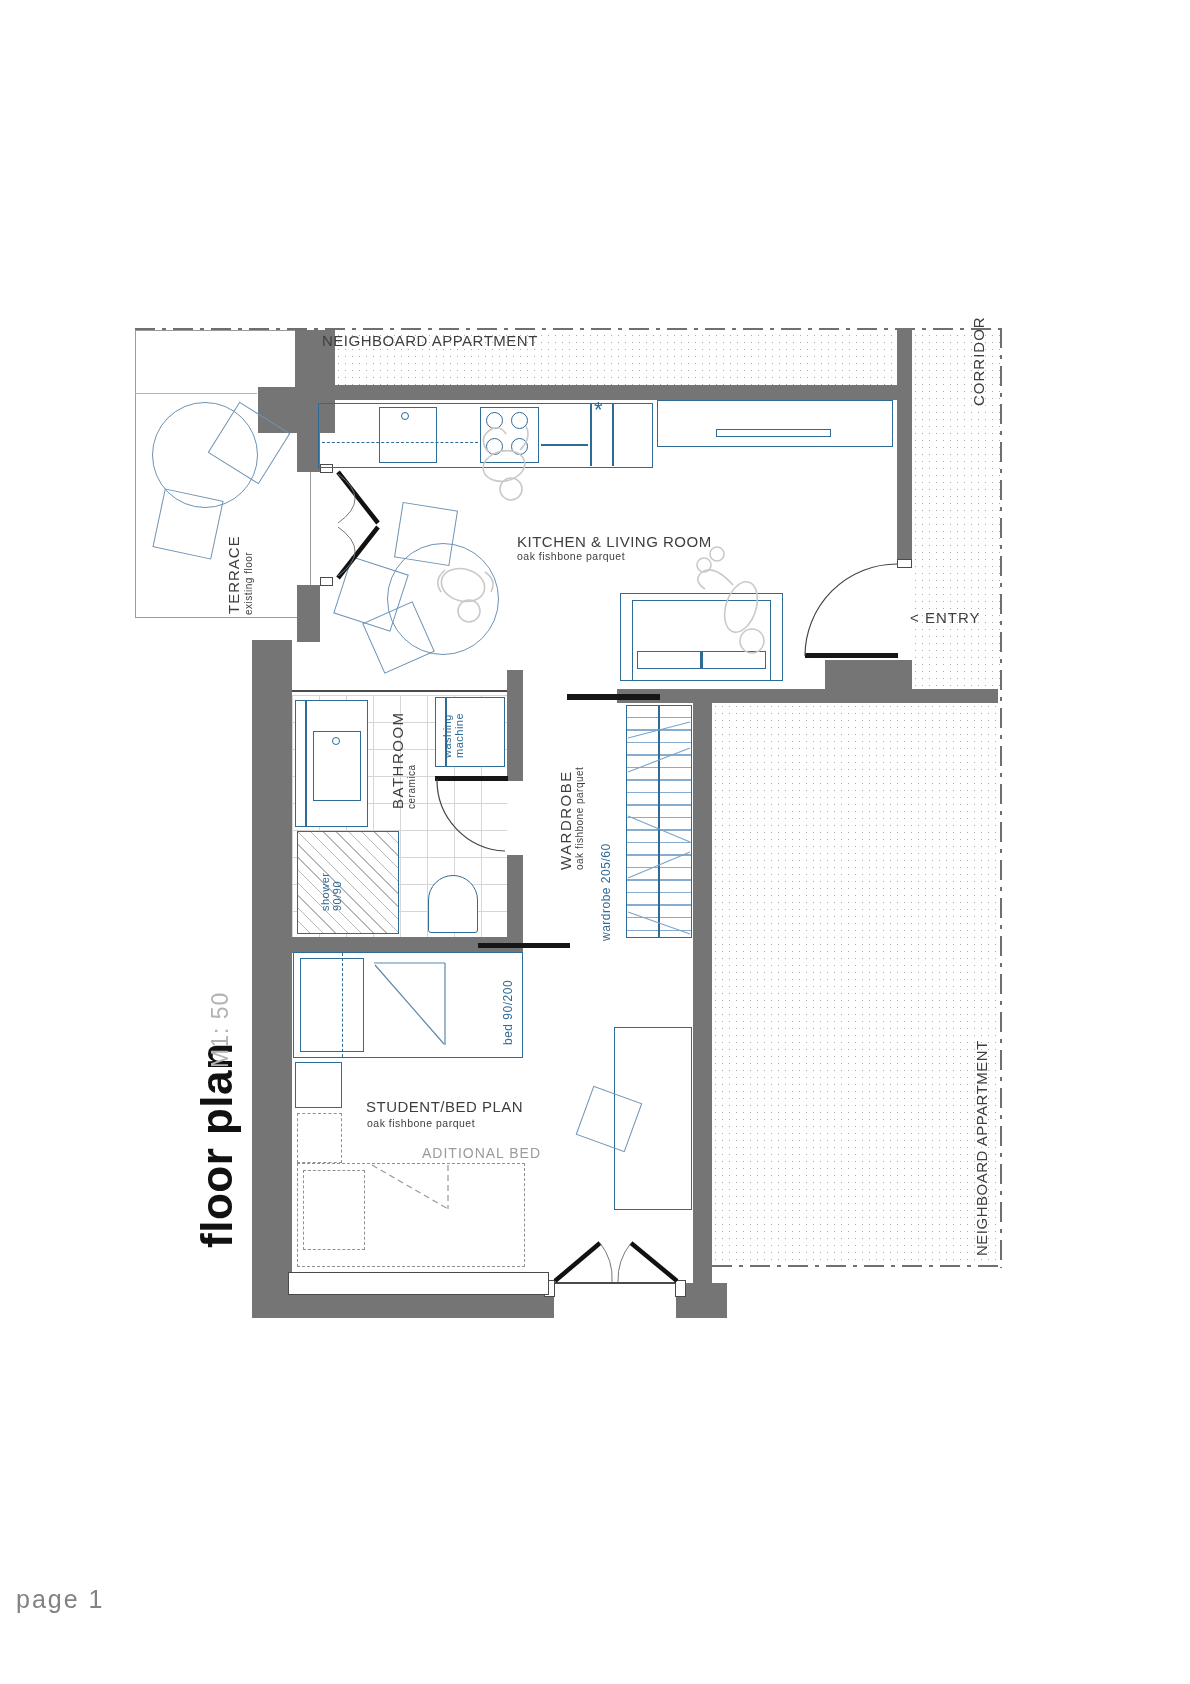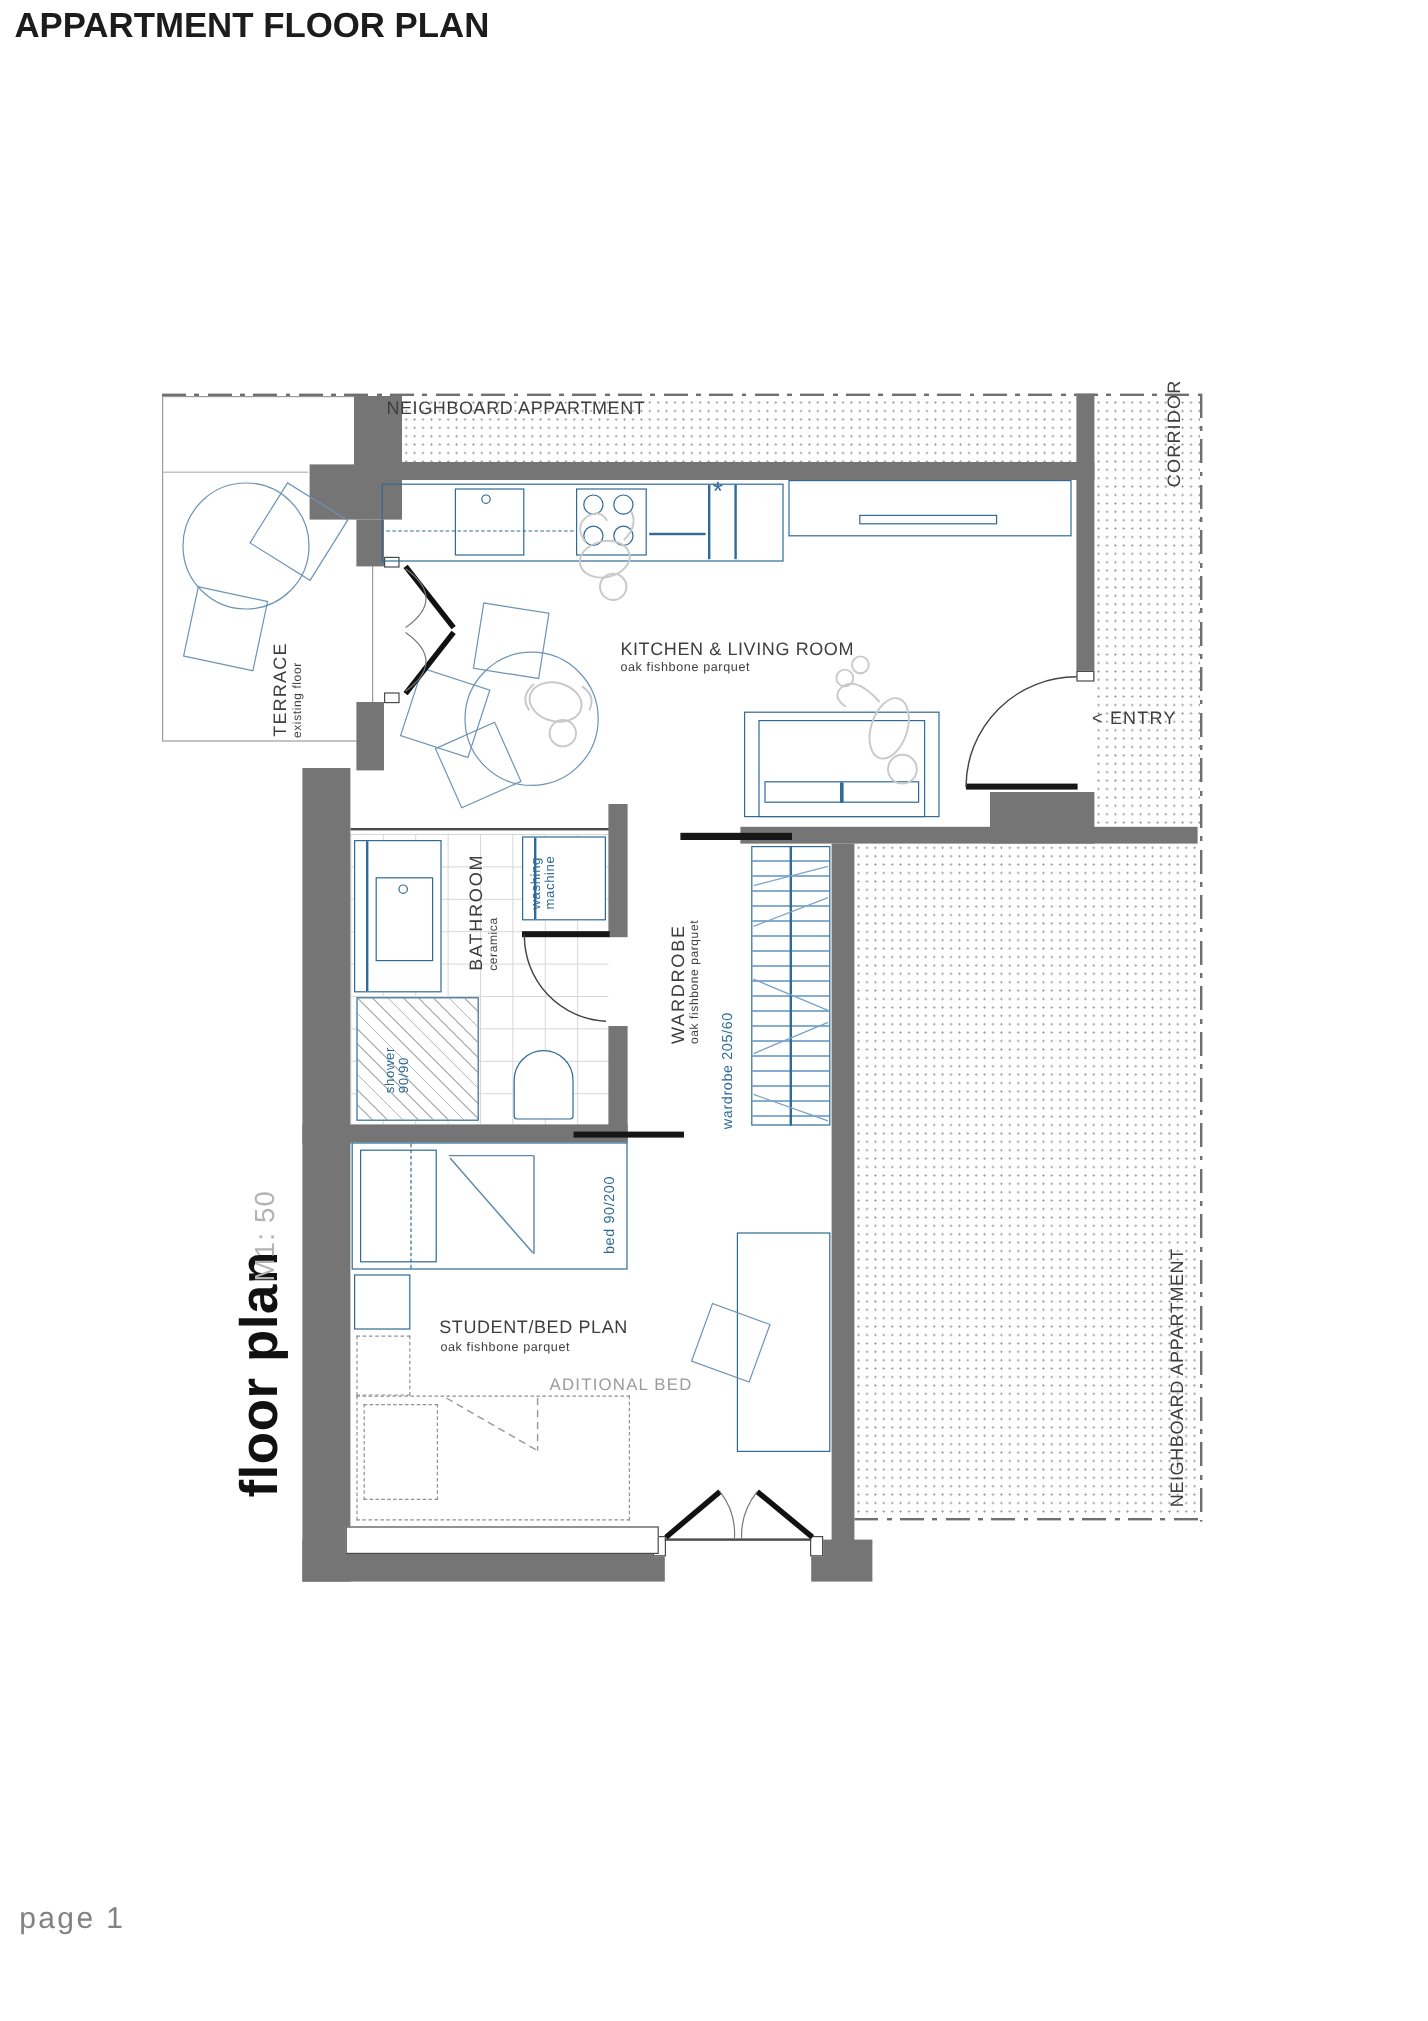--- a/index.html
+++ b/index.html
@@ -42,7 +42,6 @@
 
 <div class="page">
 
-  <div class="abs title" style="left:12px;top:6px;">APPARTMENT FLOOR PLAN</div>
   <div class="abs lbl" style="left:16px;top:1586px;font-size:25px;color:#828282;letter-spacing:2px;">page 1</div>
   <div class="abs lbl vert" style="left:194px;top:1248px;font-size:44px;font-weight:bold;color:#111;">floor plan</div>
   <div class="abs lbl vert" style="left:208px;top:1068px;font-size:23px;color:#b3b3b3;letter-spacing:1px;">M1: 50</div>

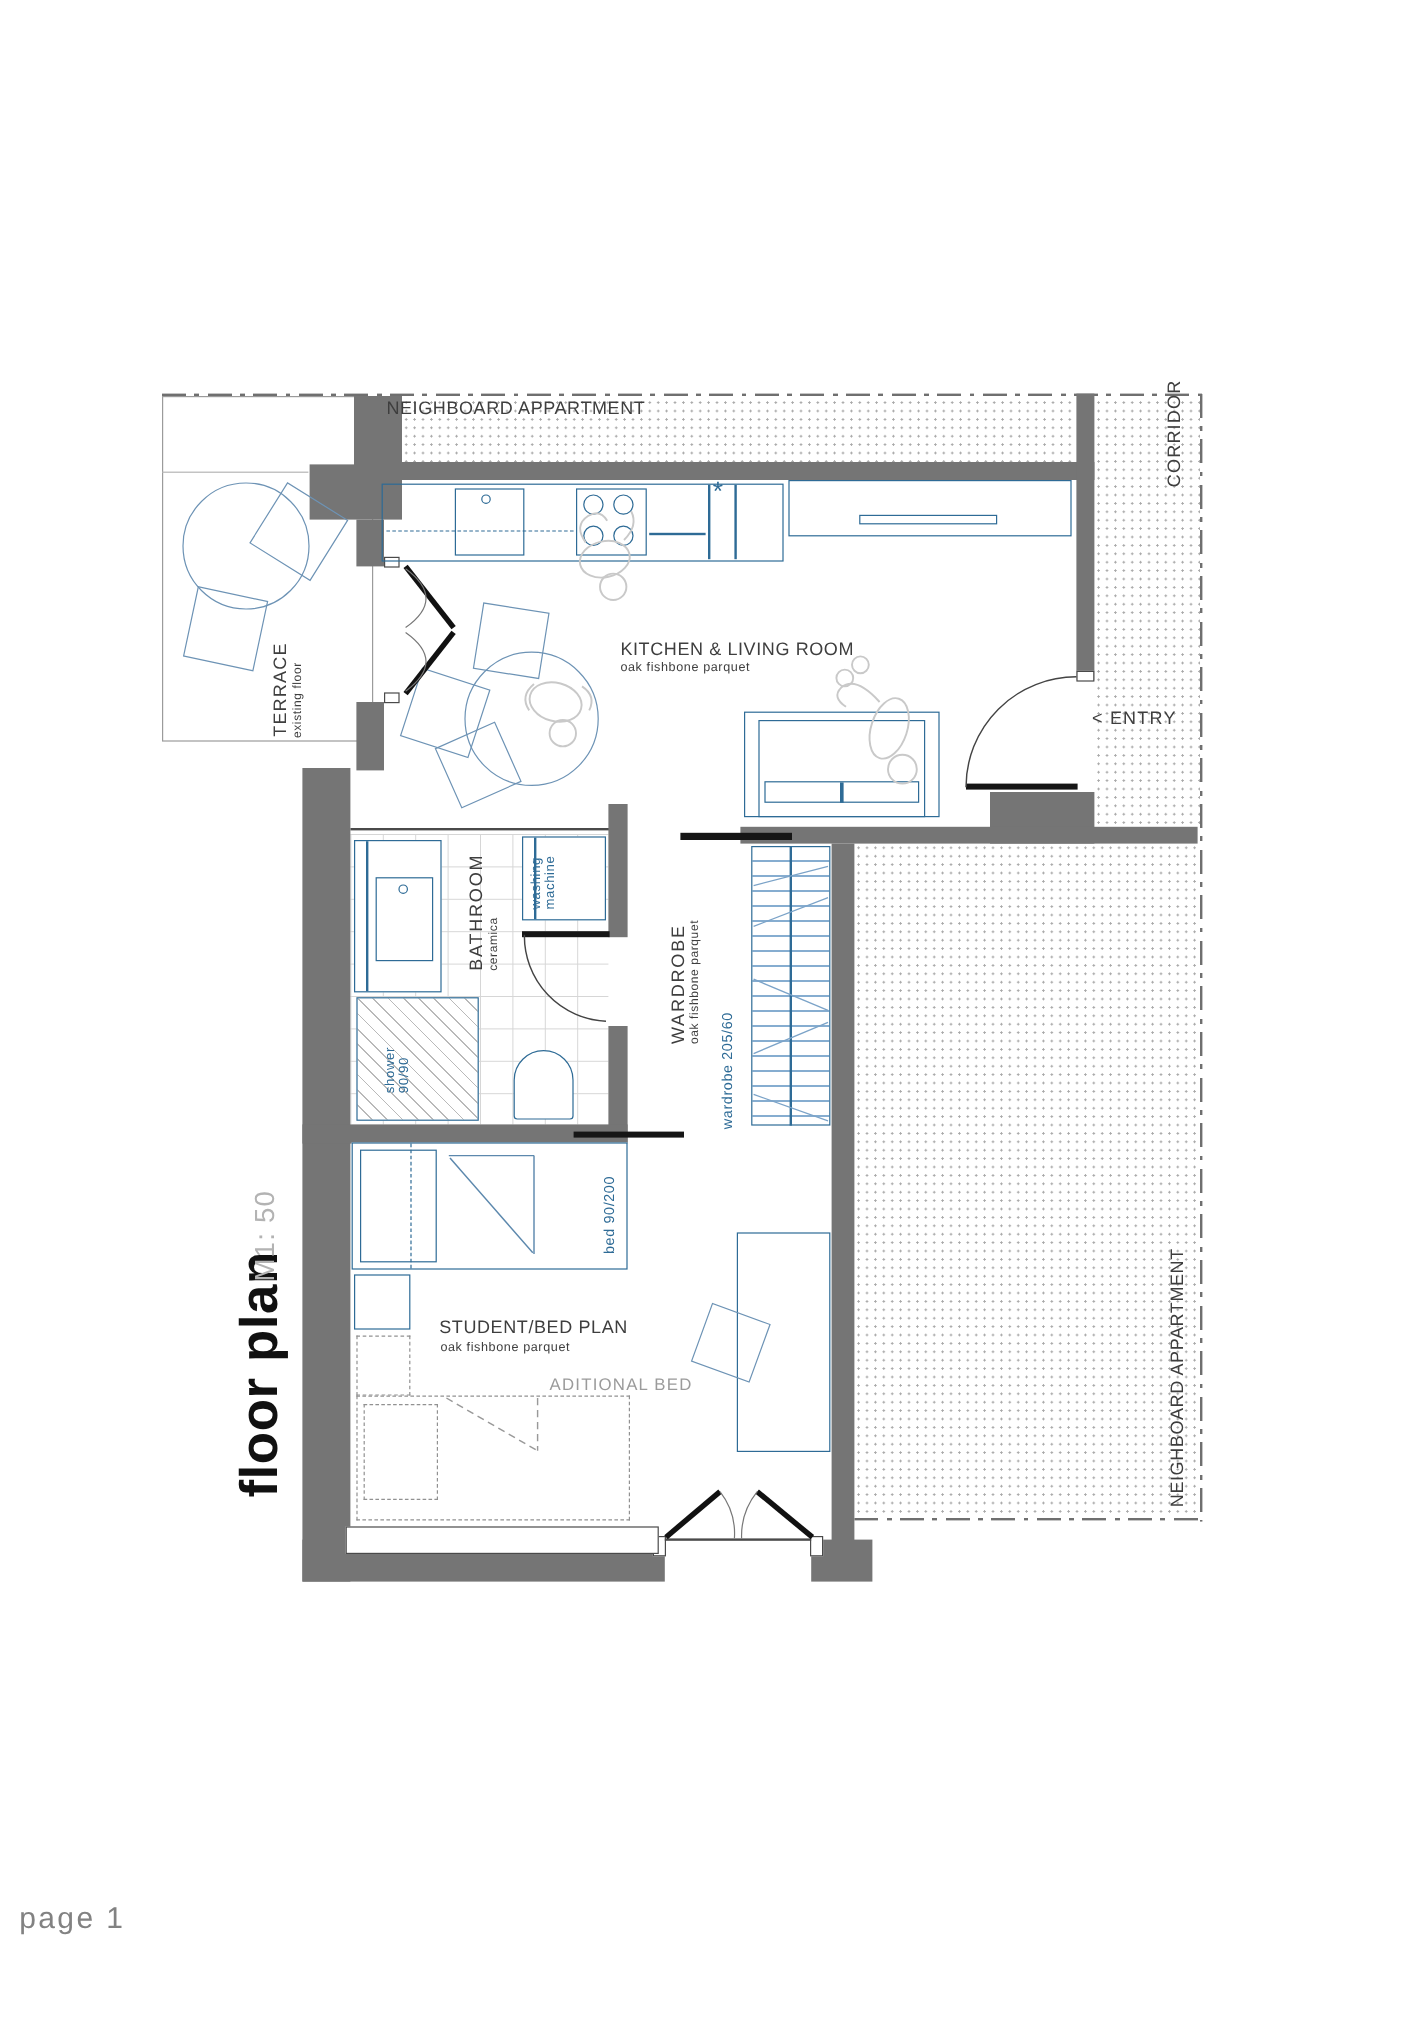--- a/index.html
+++ b/index.html
@@ -208,7 +208,7 @@
 
   <div class="abs lbl" style="left:322px;top:333px;font-size:15px;">NEIGHBOARD APPARTMENT</div>
   <div class="abs lbl vert" style="left:971px;top:406px;font-size:15px;letter-spacing:1px;">CORRIDOR</div>
-  <div class="abs lbl" style="left:910px;top:591px;font-size:15px;letter-spacing:1px;">&lt; ENTRY</div>
+  <div class="abs lbl" style="left:910px;top:610px;font-size:15px;letter-spacing:1px;">&lt; ENTRY</div>
   <div class="abs lbl vert" style="left:974px;top:1256px;font-size:15px;">NEIGHBOARD APPARTMENT</div>
 
   <div class="abs lbl" style="left:517px;top:534px;font-size:15px;">KITCHEN &amp; LIVING ROOM</div>

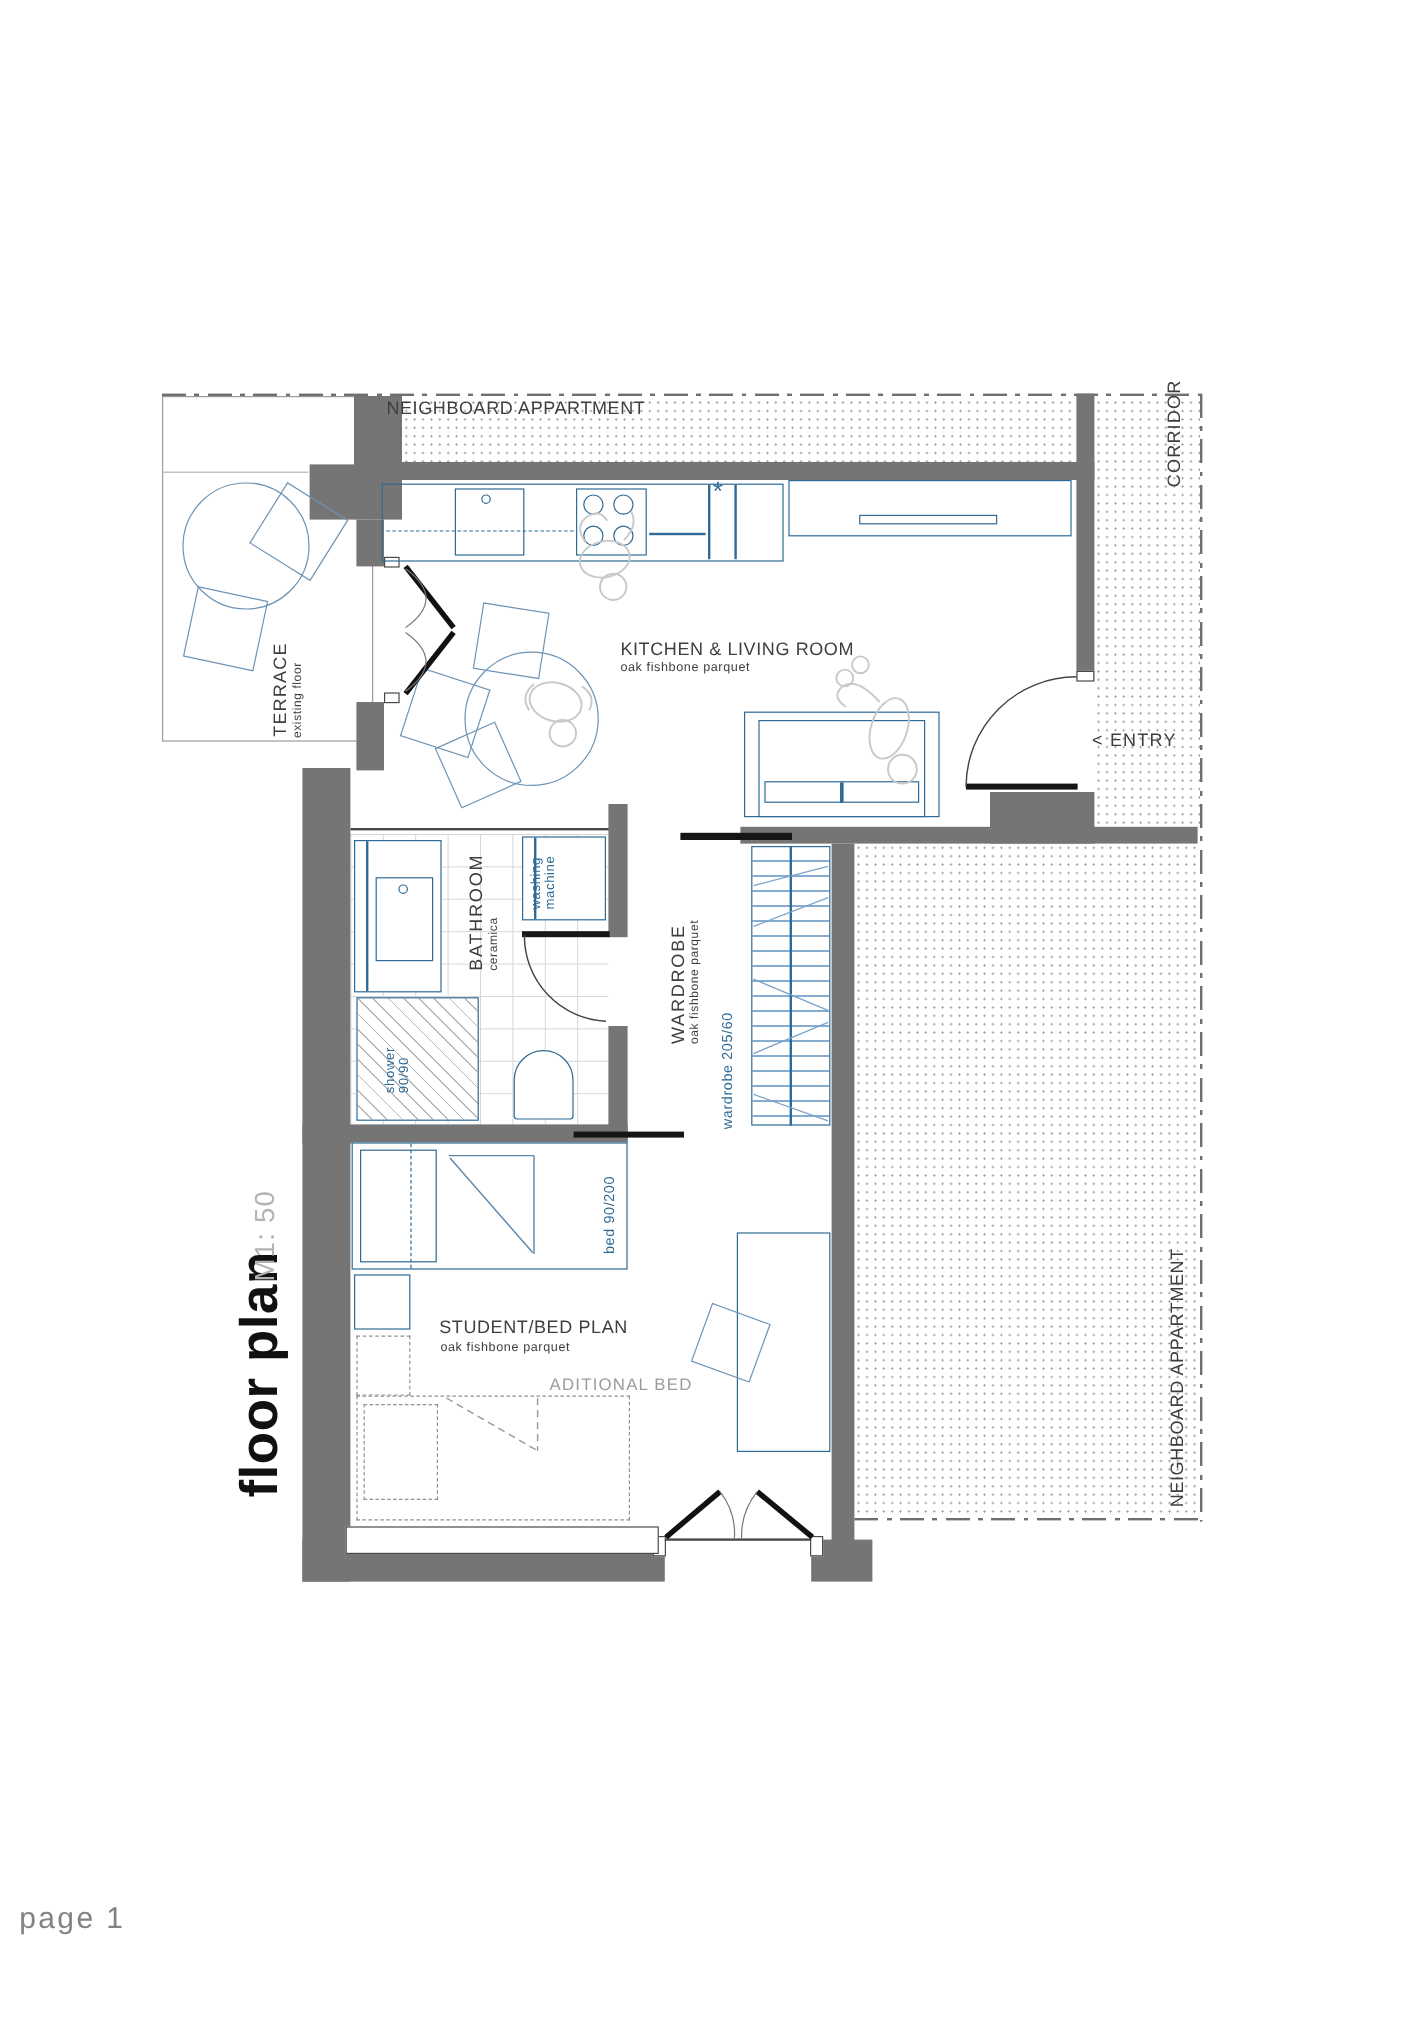--- a/index.html
+++ b/index.html
@@ -232,7 +232,7 @@
     <span style="display:block;">90/90</span>
   </div>
   <div class="abs lbl vert bluetext" style="left:502px;top:1045px;font-size:12px;">bed 90/200</div>
-  <div class="abs lbl graytext" style="left:422px;top:1146px;font-size:14px;letter-spacing:1px;margin-left:36px;">ADITIONAL BED</div>
+  <div class="abs lbl graytext" style="left:422px;top:1146px;font-size:14px;letter-spacing:1px;">ADITIONAL BED</div>
 
 </div>
 

